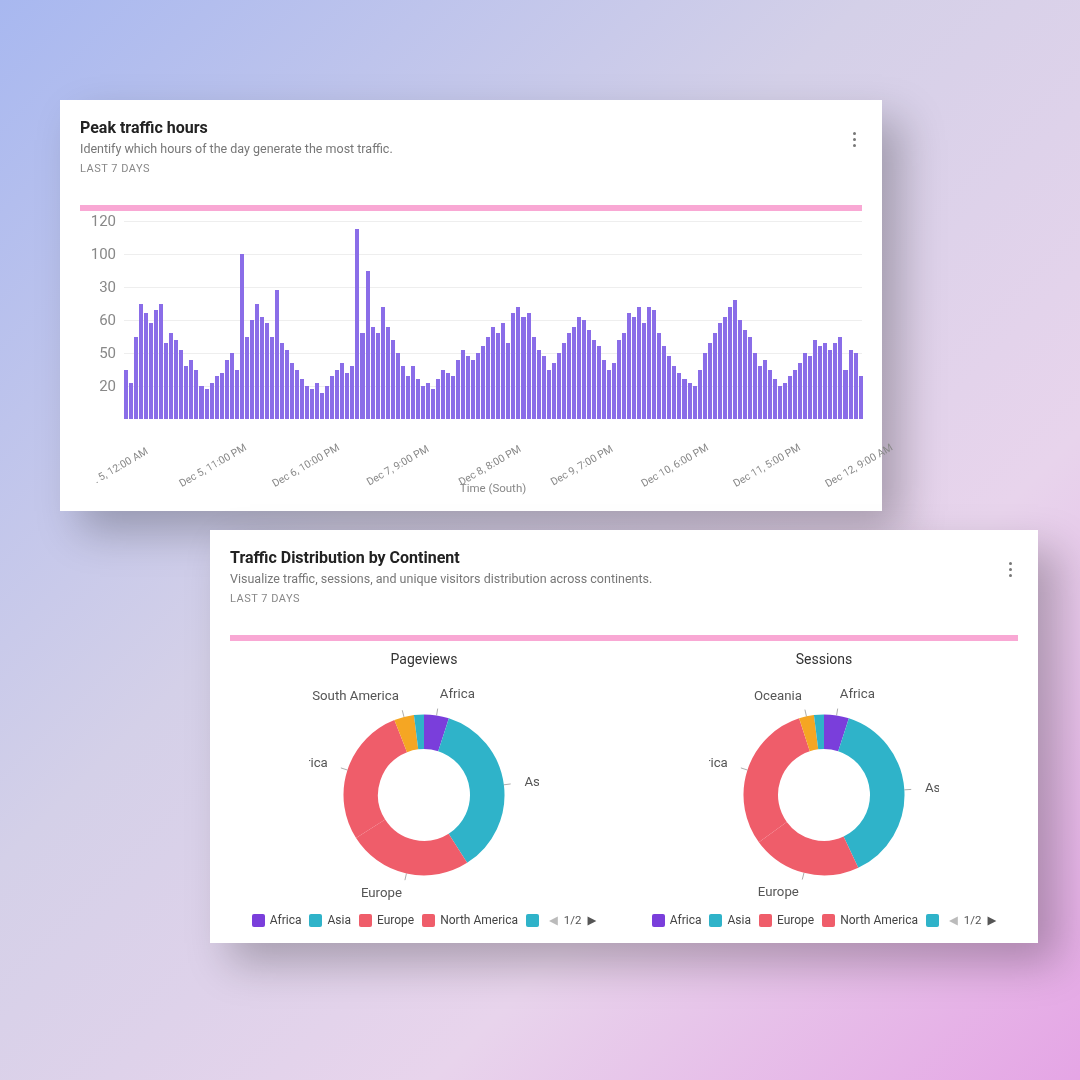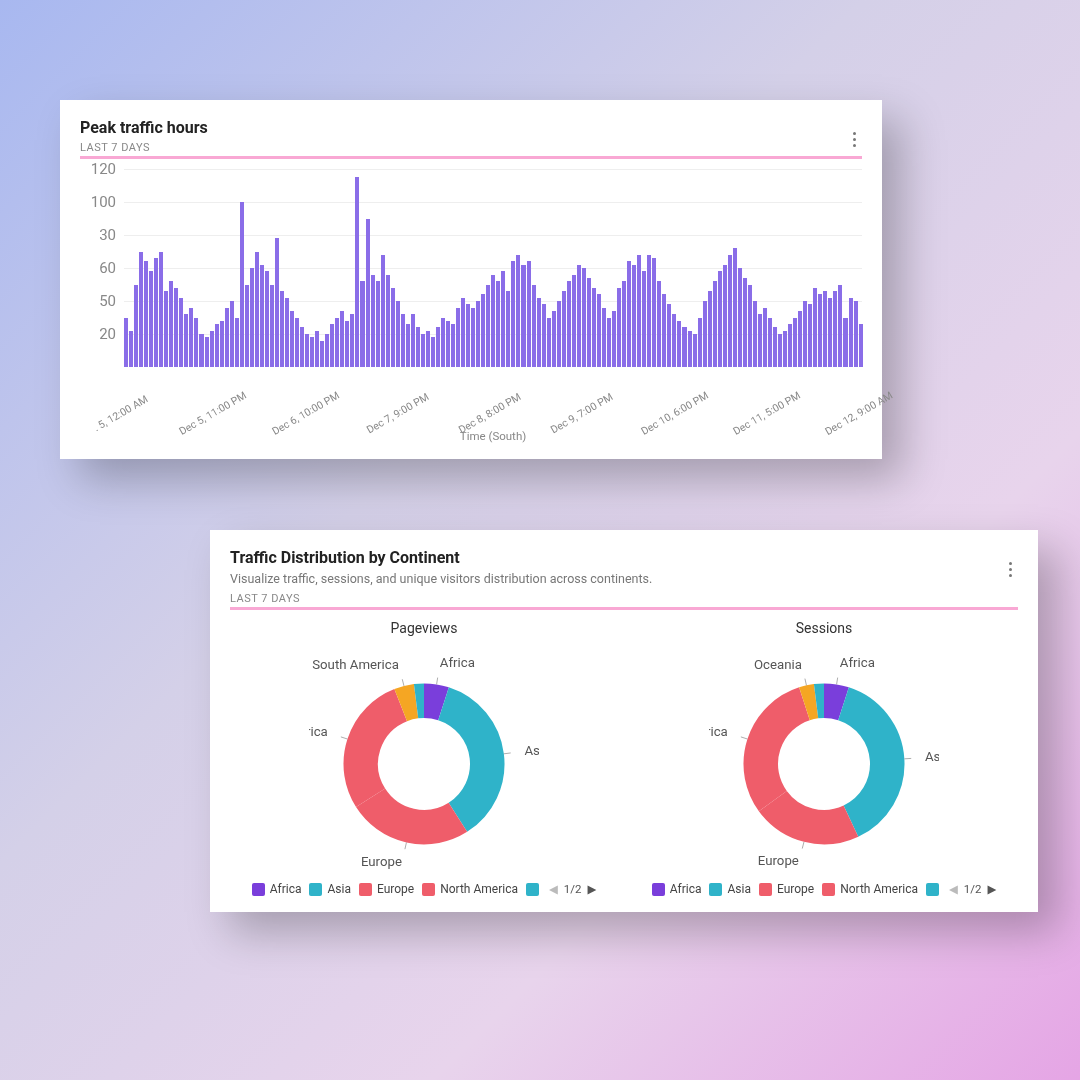--- a/index.html
+++ b/index.html
@@ -7,7 +7,7 @@
 .card{background:#fff;position:absolute;box-shadow:20px 20px 40px rgba(0,0,0,.25)}
 .card1{left:60px;top:100px;width:822px;padding:18px 20px 20px}
 .card2{left:210px;top:530px;width:828px;padding:18px 20px 16px}
-.card-head{position:relative;border-bottom:3px solid #f9a8d4;padding-bottom:2px;margin-bottom:10px}
+.card-head{position:relative;border-bottom:6px solid #f9a8d4;padding-bottom:30px;margin-bottom:10px}
 .card-title{font-size:16px;font-weight:700;color:#222;margin-bottom:4px}
 .card-sub{font-size:12.5px;color:#777;margin-bottom:6px}
 .card-span{font-size:11px;color:#888;letter-spacing:.5px}

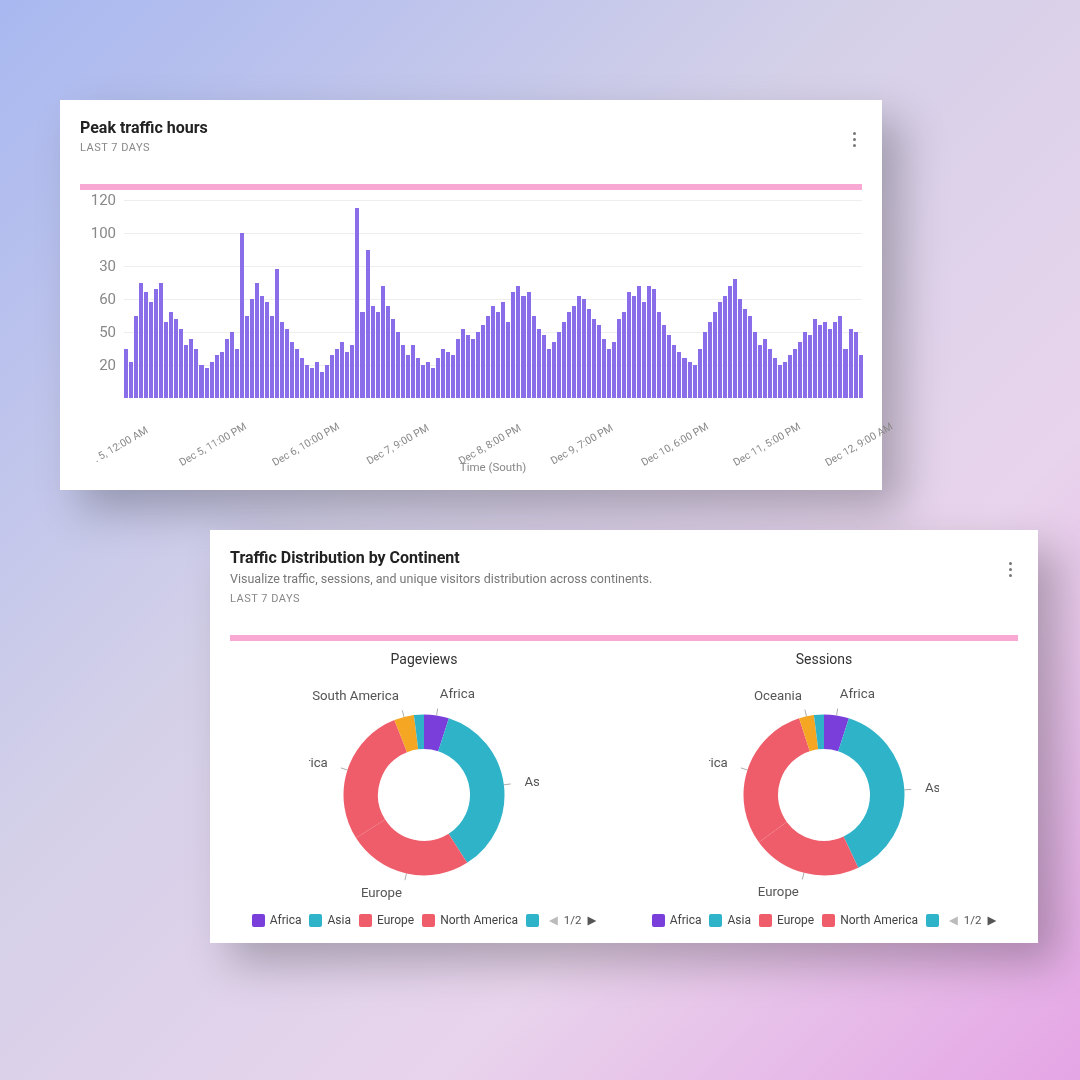--- a/index.html
+++ b/index.html
@@ -39,6 +39,7 @@
 <div class="card card1">
   <div class="card-head">
     <div class="card-title">Peak traffic hours</div>
+    <div class="card-sub">Identify which hours of the day generate the most traffic.</div>
     <div class="card-span">LAST 7 DAYS</div>
     <div class="more">
         <span></span>

